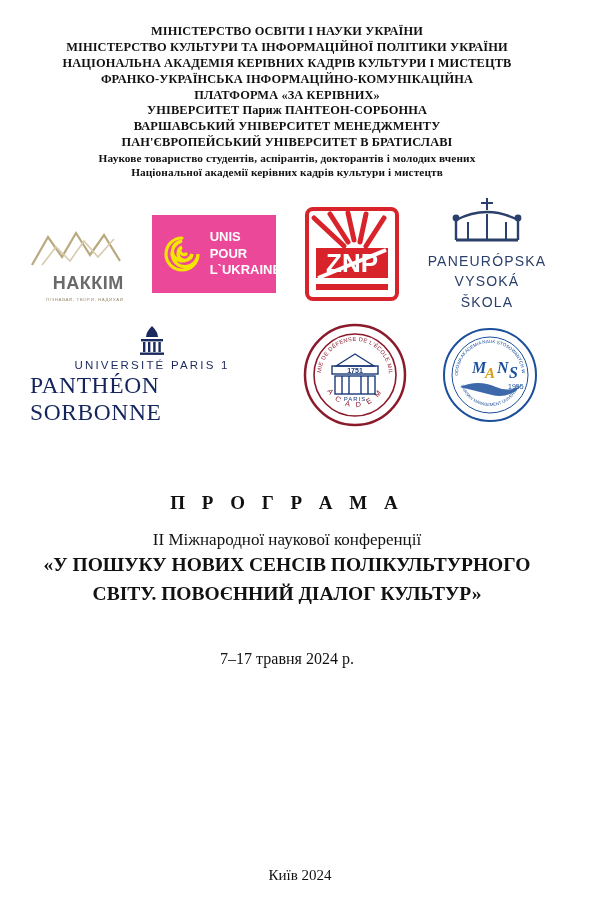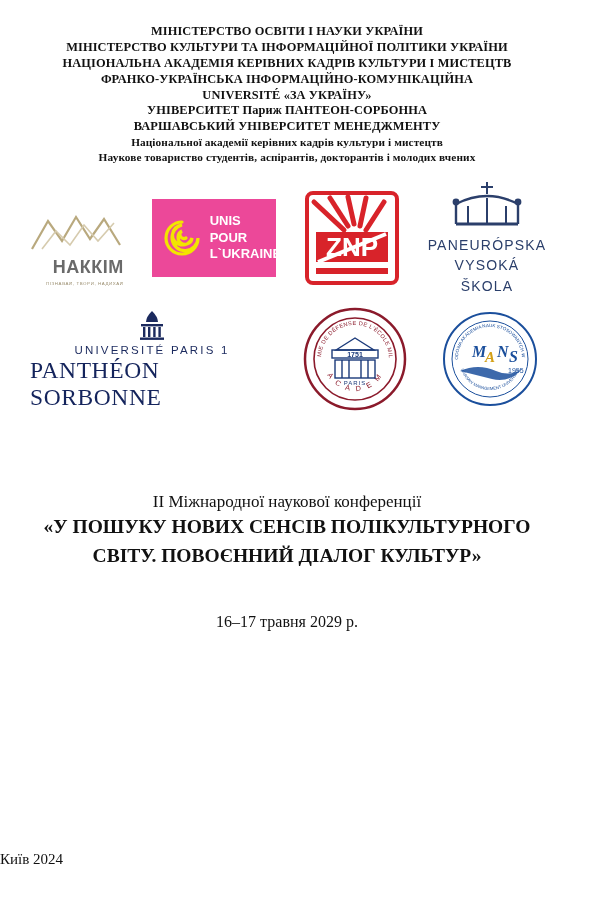--- a/index.html
+++ b/index.html
@@ -213,7 +213,7 @@
     <div class="line">МІНІСТЕРСТВО КУЛЬТУРИ ТА ІНФОРМАЦІЙНОЇ ПОЛІТИКИ УКРАЇНИ</div>
     <div class="line">НАЦІОНАЛЬНА АКАДЕМІЯ КЕРІВНИХ КАДРІВ КУЛЬТУРИ І МИСТЕЦТВ</div>
     <div class="line">ФРАНКО-УКРАЇНСЬКА ІНФОРМАЦІЙНО-КОМУНІКАЦІЙНА</div>
-    <div class="line">UNIVERSITÉ «ЗА УКРАЇНУ»</div>
+    <div class="line">ПЛАТФОРМА «ЗА КЕРІВНИХ»</div>
     <div class="line">УНІВЕРСИТЕТ Париж ПАНТЕОН-СОРБОННА</div>
     <div class="line">ВАРШАВСЬКИЙ УНІВЕРСИТЕТ МЕНЕДЖМЕНТУ</div>
     <div class="line small">Національної академії керівних кадрів культури і мистецтв</div>

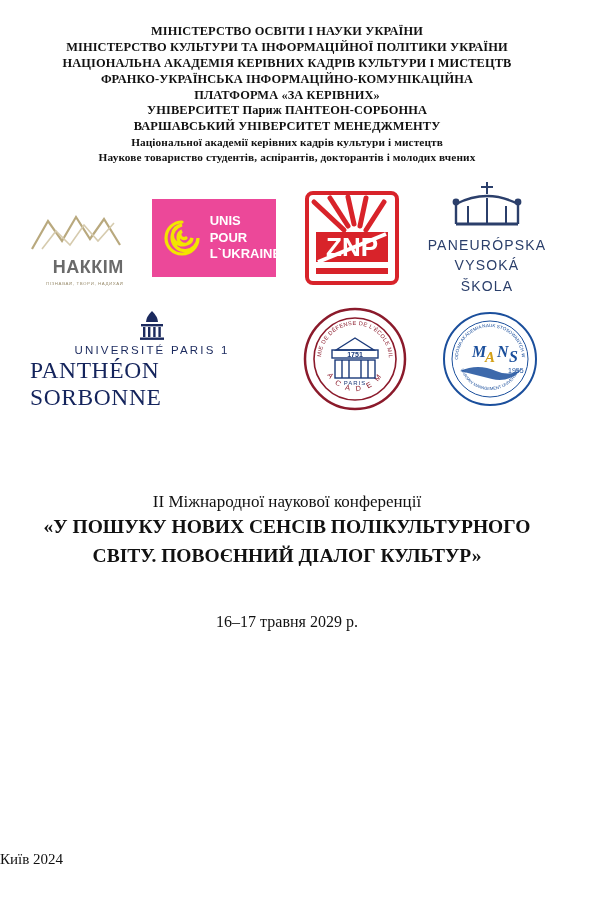--- a/index.html
+++ b/index.html
@@ -216,6 +216,7 @@
     <div class="line">ПЛАТФОРМА «ЗА КЕРІВНИХ»</div>
     <div class="line">УНІВЕРСИТЕТ Париж ПАНТЕОН-СОРБОННА</div>
     <div class="line">ВАРШАВСЬКИЙ УНІВЕРСИТЕТ МЕНЕДЖМЕНТУ</div>
+    <div class="line">ПАН'ЄВРОПЕЙСЬКИЙ УНІВЕРСИТЕТ В БРАТИСЛАВІ</div>
     <div class="line small">Національної академії керівних кадрів культури і мистецтв</div>
     <div class="line small">Наукове товариство студентів, аспірантів, докторантів і молодих вчених</div>
   </div>

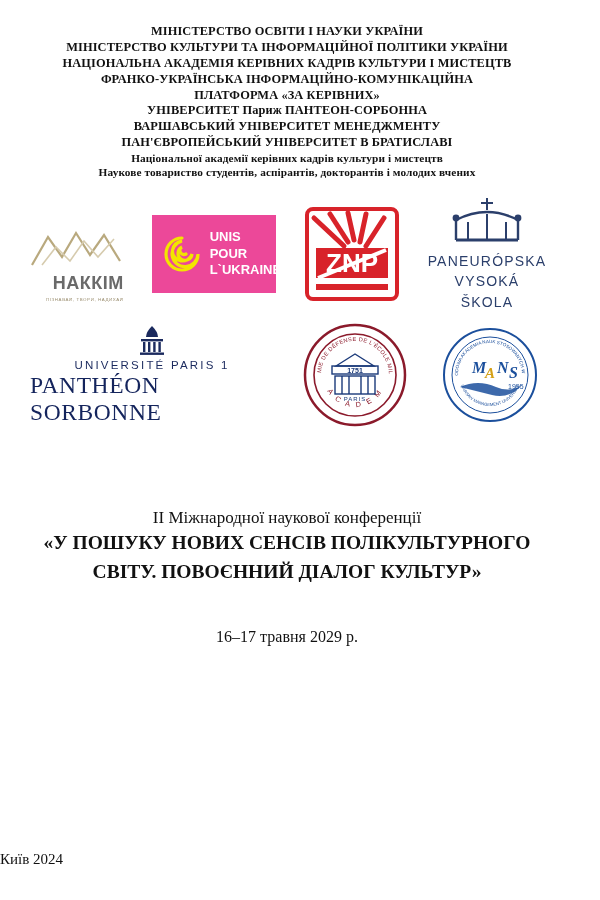--- a/index.html
+++ b/index.html
@@ -217,8 +217,8 @@
     <div class="line">УНІВЕРСИТЕТ Париж ПАНТЕОН-СОРБОННА</div>
     <div class="line">ВАРШАВСЬКИЙ УНІВЕРСИТЕТ МЕНЕДЖМЕНТУ</div>
     <div class="line">ПАН'ЄВРОПЕЙСЬКИЙ УНІВЕРСИТЕТ В БРАТИСЛАВІ</div>
+    <div class="line small">Наукове товариство студентів, аспірантів, докторантів і молодих вчених</div>
     <div class="line small">Національної академії керівних кадрів культури і мистецтв</div>
-    <div class="line small">Наукове товариство студентів, аспірантів, докторантів і молодих вчених</div>
   </div>
 
   <div class="logos-row row1">

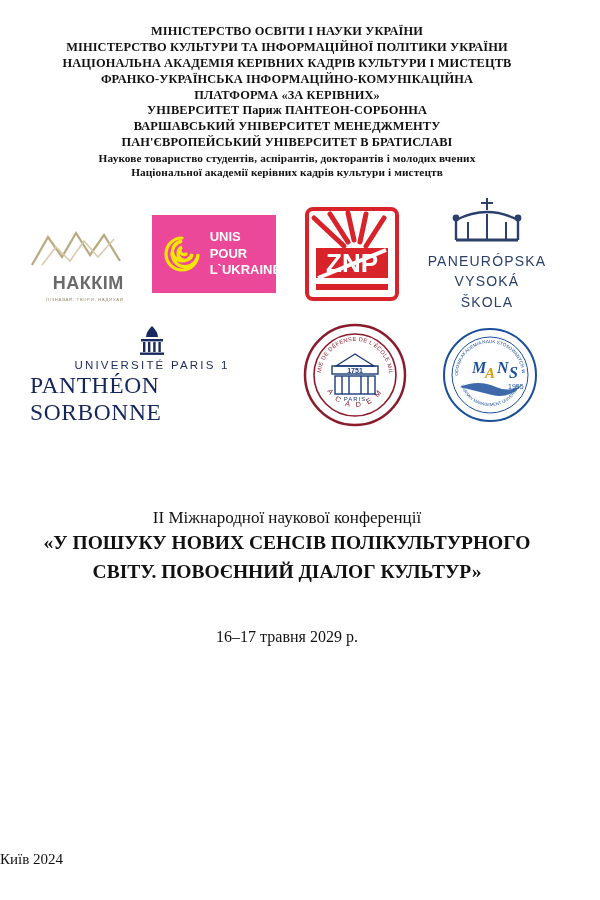--- a/index.html
+++ b/index.html
@@ -352,6 +352,7 @@
   </div>
 
   <div class="program">
+    <div class="program-word">П Р О Г Р А М А</div>
     <div class="conf-line">II Міжнародної наукової конференції</div>
     <div class="conf-title">«У ПОШУКУ НОВИХ СЕНСІВ ПОЛІКУЛЬТУРНОГО СВІТУ. ПОВОЄННИЙ ДІАЛОГ КУЛЬТУР»</div>
     <div class="conf-dates">16–17 травня 2029 р.</div>

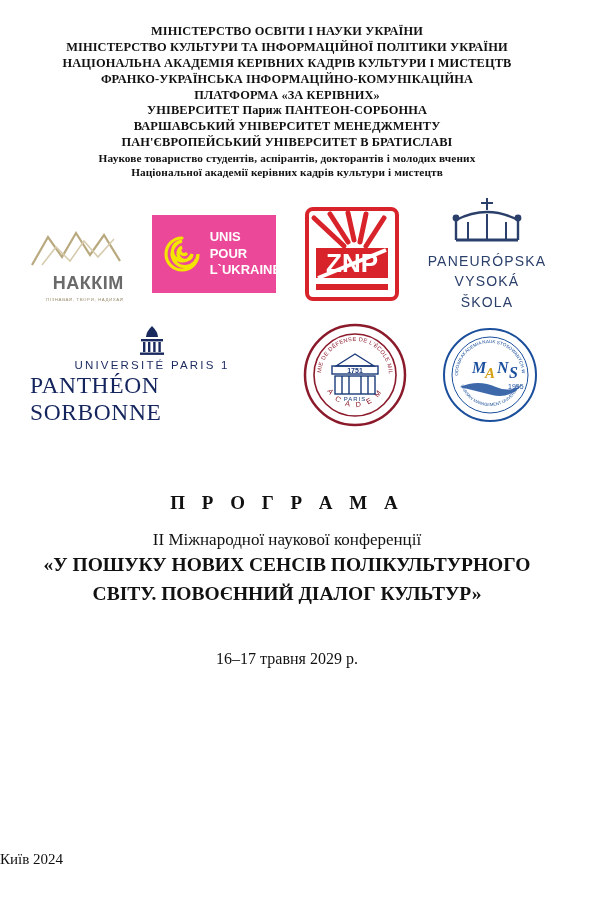--- a/index.html
+++ b/index.html
@@ -355,7 +355,7 @@
     <div class="program-word">П Р О Г Р А М А</div>
     <div class="conf-line">II Міжнародної наукової конференції</div>
     <div class="conf-title">«У ПОШУКУ НОВИХ СЕНСІВ ПОЛІКУЛЬТУРНОГО СВІТУ. ПОВОЄННИЙ ДІАЛОГ КУЛЬТУР»</div>
-    <div class="conf-dates">16–17 травня 2029 р.</div>
+    <div class="conf-dates">7–17 травня 2024 р.</div>
   </div>
 
   <div class="footer-city">Київ 2024</div>

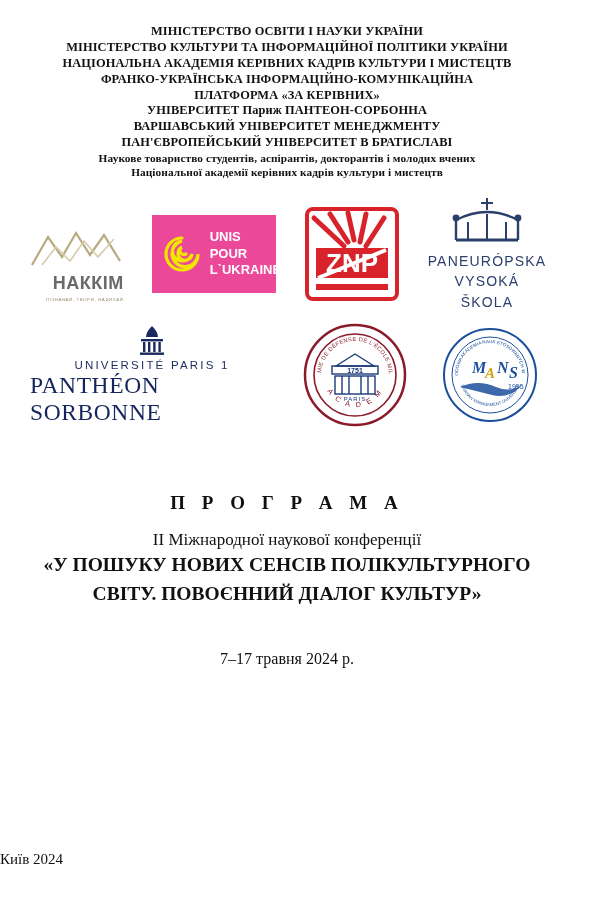--- a/index.html
+++ b/index.html
@@ -196,9 +196,10 @@
     margin-top: 42px;
   }
   .footer-city {
+    text-align: center;
     font-size: 15px;
     position: absolute;
-    bottom: 32px;
+    bottom: 16px;
     left: 0;
     right: 0;
   }

